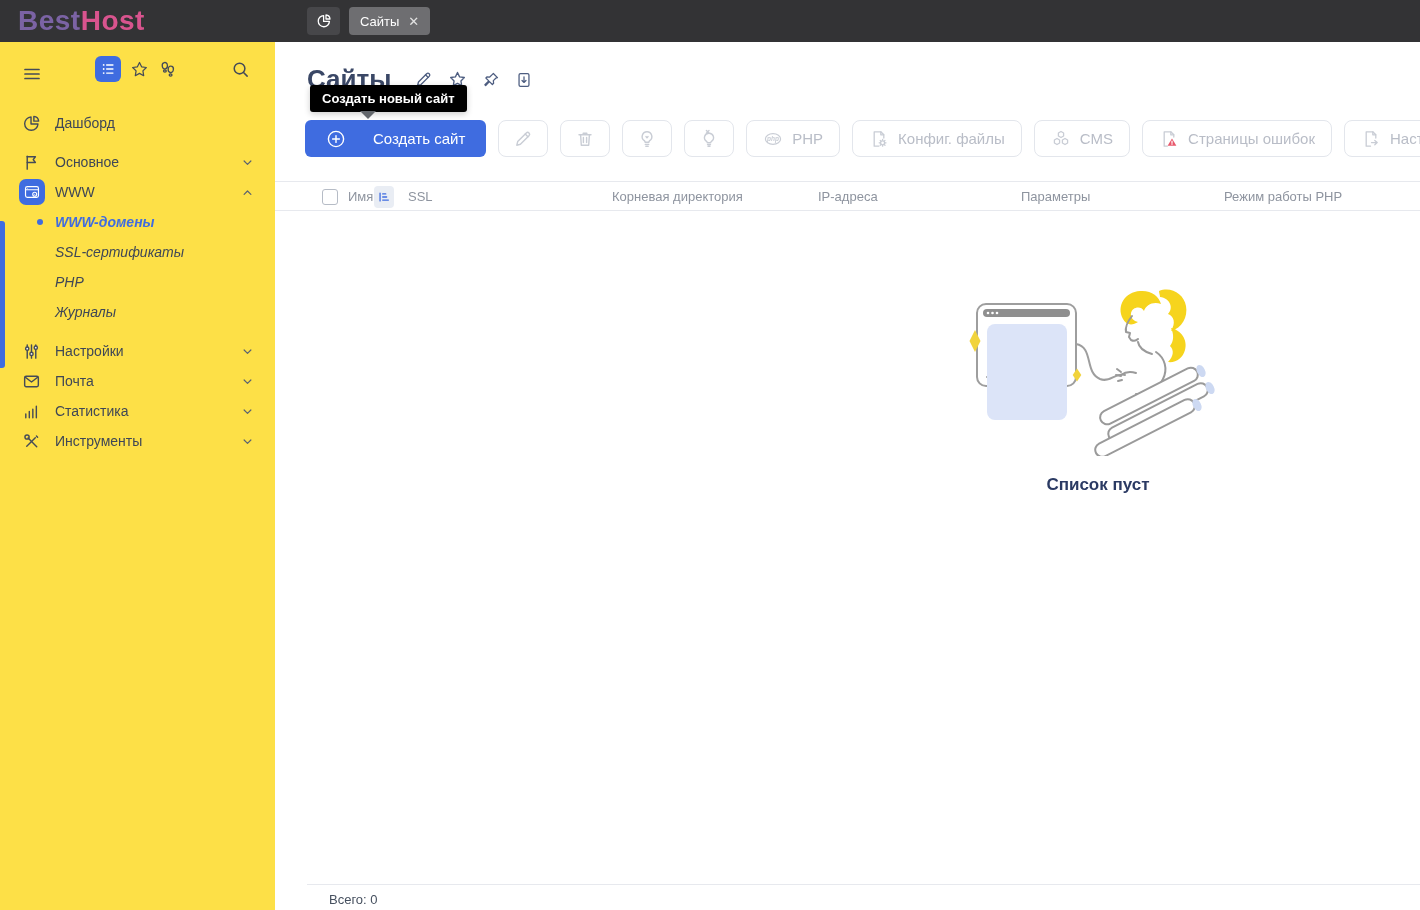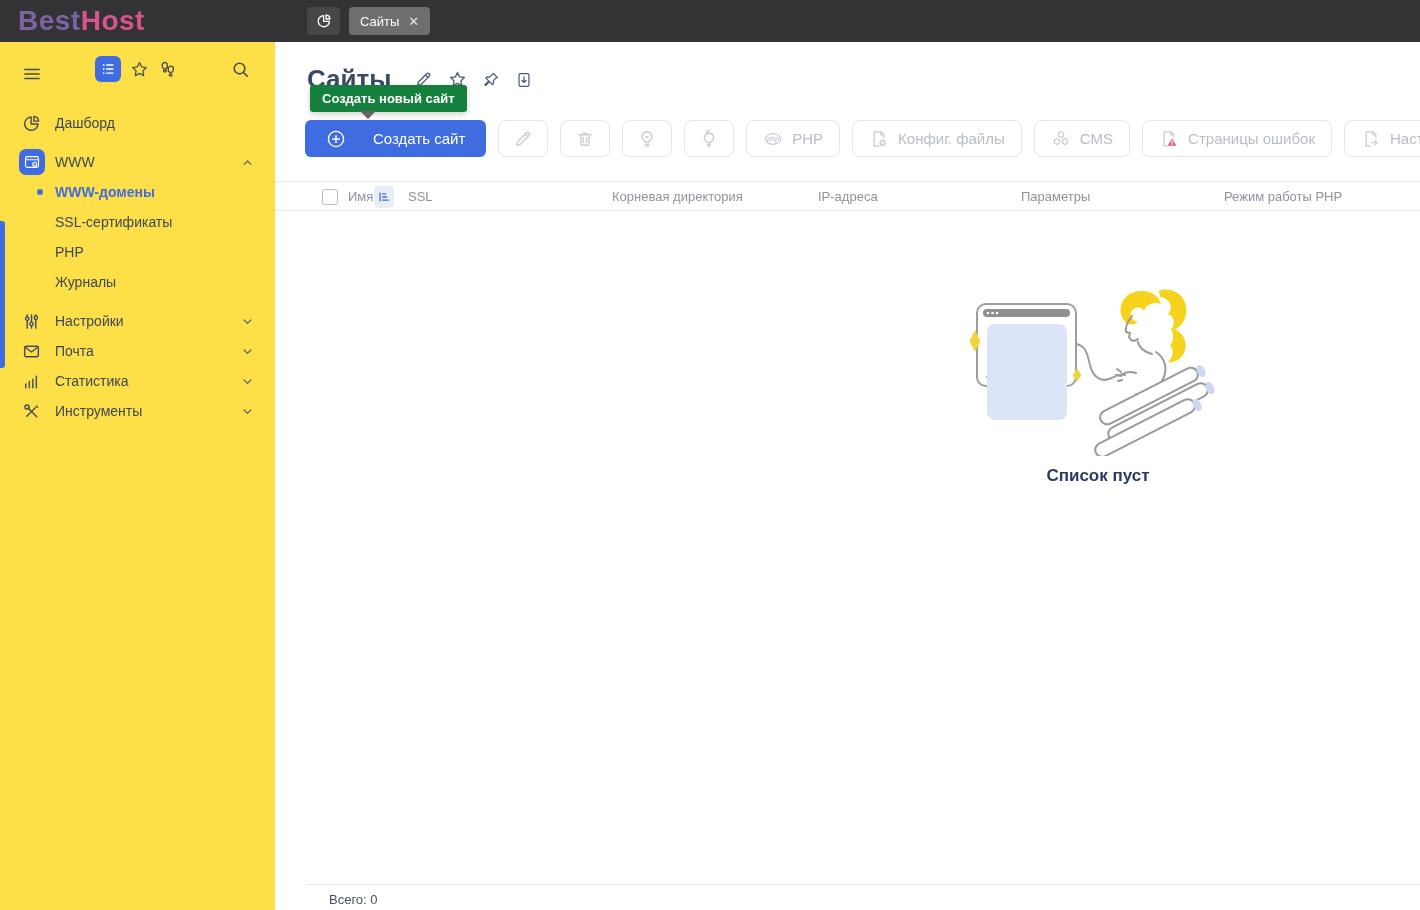--- a/index.html
+++ b/index.html
@@ -51,7 +51,7 @@
   .title-row{position:absolute;left:32px;top:22px;display:flex;align-items:center;gap:15px;}
   .page-title{font-size:26px;font-weight:600;color:#3a4766;margin-right:8px;}
   .title-act{color:#4d5d80;cursor:pointer;display:flex;}
-  .tooltip{position:absolute;left:35px;top:43px;z-index:6;background:#15803d;color:#fff;
+  .tooltip{position:absolute;left:35px;top:43px;z-index:6;background:#000000;color:#fff;
     font-size:13px;font-weight:700;padding:6px 12px;border-radius:3px;white-space:nowrap;
     box-shadow:0 2px 6px rgba(0,0,0,.2);}
   .tooltip .arrow{position:absolute;left:50px;bottom:-7px;width:0;height:0;

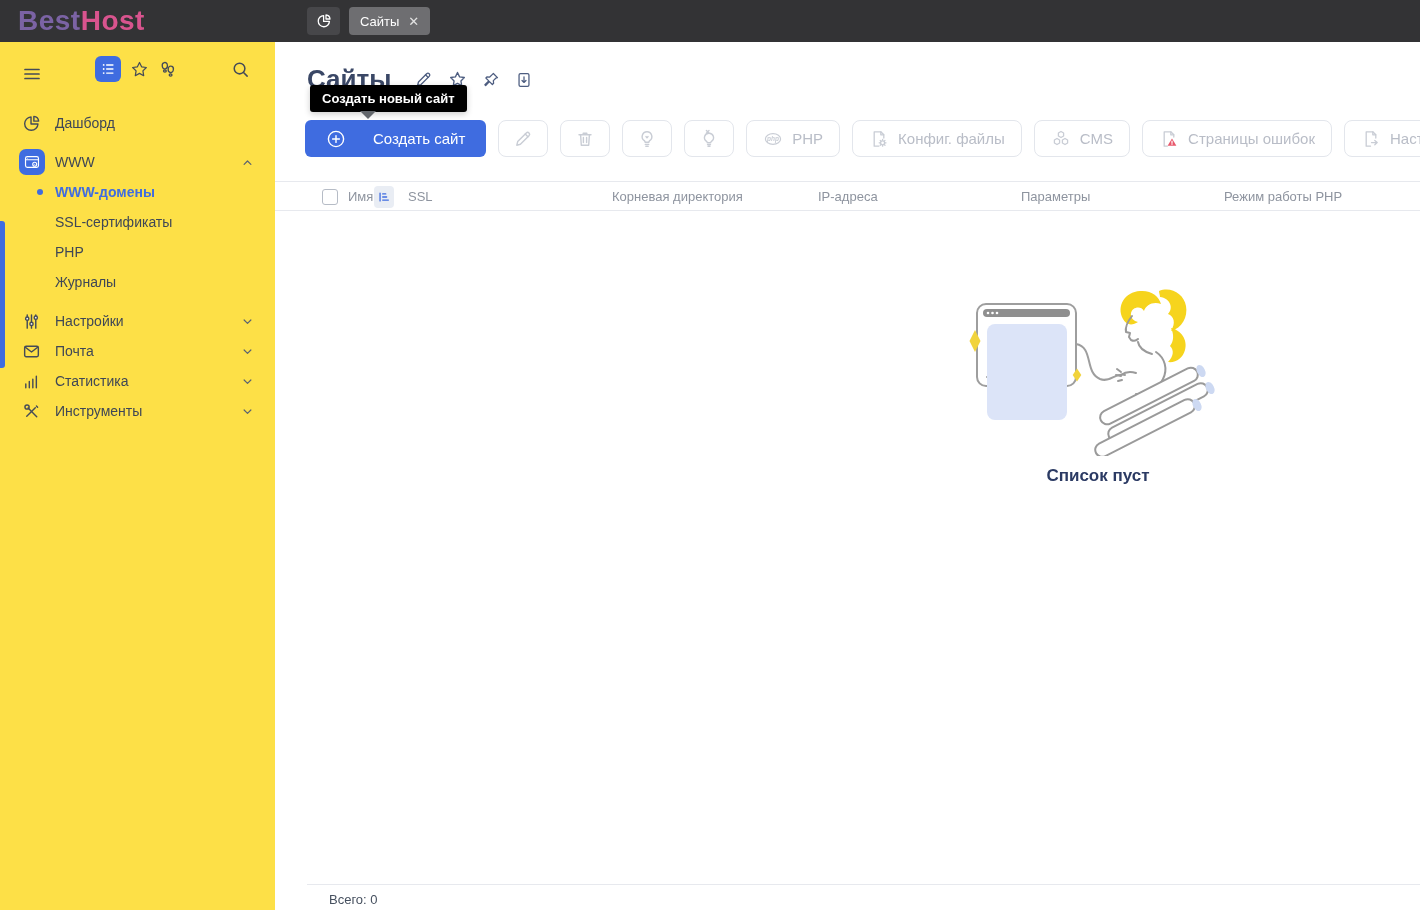--- a/index.html
+++ b/index.html
@@ -170,6 +170,20 @@
       <span class="nav-label">Дашборд</span>
     </div>
     <div class="nav-gap"></div>
+    <div class="nav-item">
+      <span class="nav-icon">
+        <svg class="ic" width="19" height="19" viewBox="0 0 20 20" fill="none" stroke="currentColor" stroke-width="1.5" stroke-linecap="round" stroke-linejoin="round">
+            <path d="M5.5 17V3.5"></path>
+            <path d="M5.5 4h8.6l-2.3 3 2.3 3H5.5"></path>
+          </svg>
+      </span>
+      <span class="nav-label">Основное</span>
+      <span class="chev">
+        <svg class="ic" width="15" height="15" viewBox="0 0 20 20" fill="none" stroke="currentColor" stroke-width="1.6" stroke-linecap="round" stroke-linejoin="round">
+            <path d="M5.5 8l4.5 4.5L14.5 8"></path>
+          </svg>
+      </span>
+    </div>
     <div class="nav-item www">
       <span class="nav-iconbox">
         <svg class="ic" width="18" height="18" viewBox="0 0 20 20" fill="none" stroke="#fff" stroke-width="1.3" stroke-linecap="round">

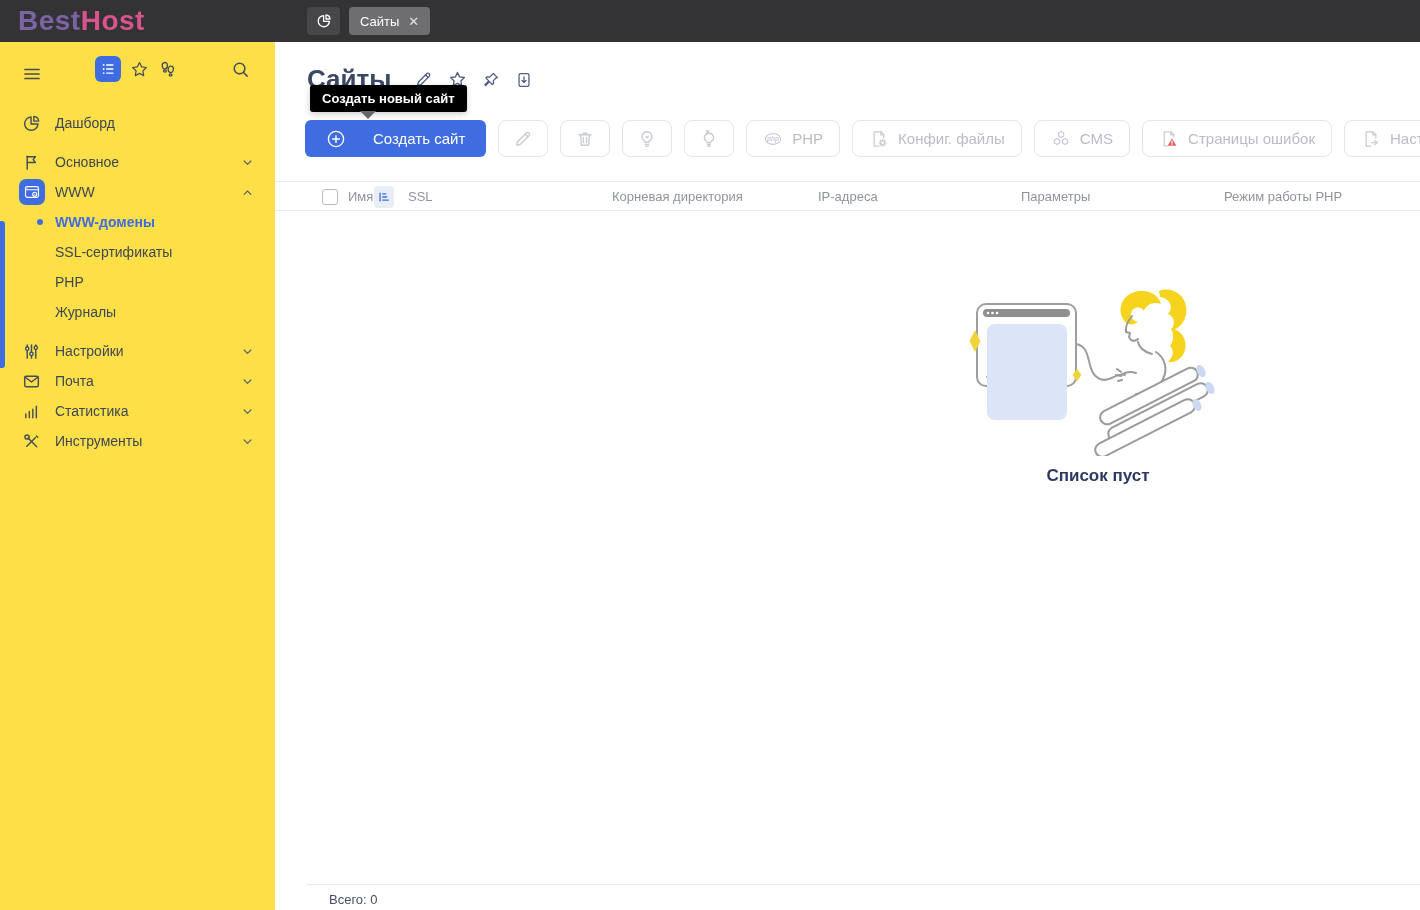--- a/index.html
+++ b/index.html
@@ -42,7 +42,7 @@
   .nav-gap{height:9px;}
   .nav-item.www .nav-iconbox{width:26px;height:26px;margin-left:19px;margin-right:10px;border-radius:7px;
     background:#3f6ce0;display:flex;align-items:center;justify-content:center;flex:none;}
-  .nav-sub{height:30px;display:flex;align-items:center;font-size:14px;cursor:pointer;position:relative;}
+  .nav-sub{height:30px;display:flex;align-items:center;font-size:14px;cursor:pointer;position:relative;font-style:italic;}
   .nav-sub .nav-label{margin-left:55px;color:#3f4756;}
   .nav-sub.active .nav-label{color:#3f6ce0;font-weight:700;}
   .nav-sub .dot{position:absolute;left:37px;top:12px;width:6px;height:6px;border-radius:50%;background:#3f6ce0;}

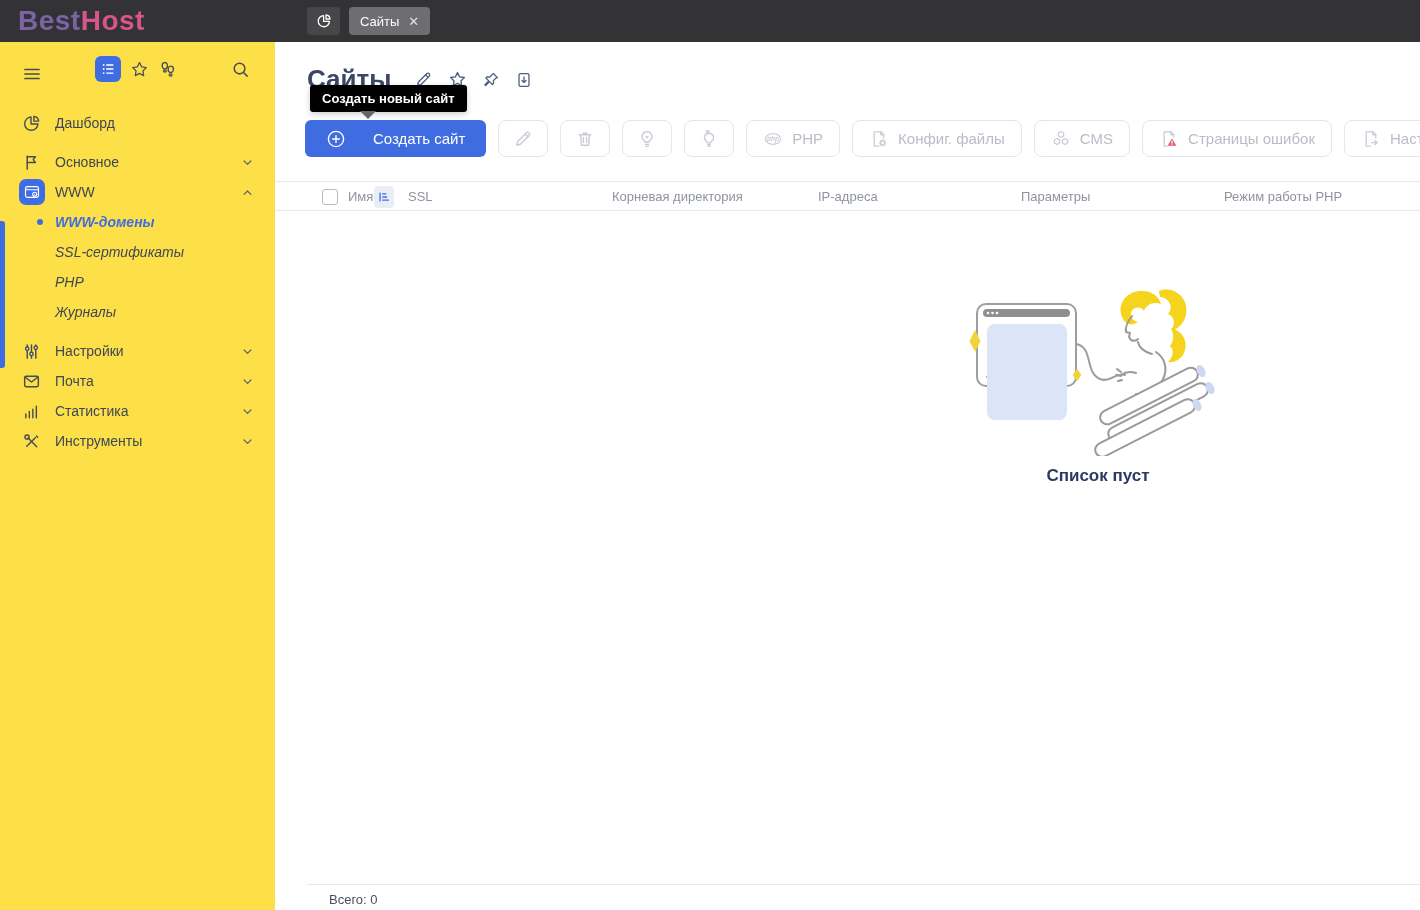--- a/index.html
+++ b/index.html
@@ -80,7 +80,7 @@
 
   
   .empty{position:absolute;left:685px;top:236px;width:276px;text-align:center;}
-  .empty .msg{margin-top:10px;font-size:17px;font-weight:700;color:#2b3a63;}
+  .empty .msg{margin-top:19px;font-size:17px;font-weight:700;color:#2b3a63;}
 
   
   .page-footer{position:absolute;left:32px;right:0;bottom:0;height:26px;border-top:1px solid #e7e9ee;

